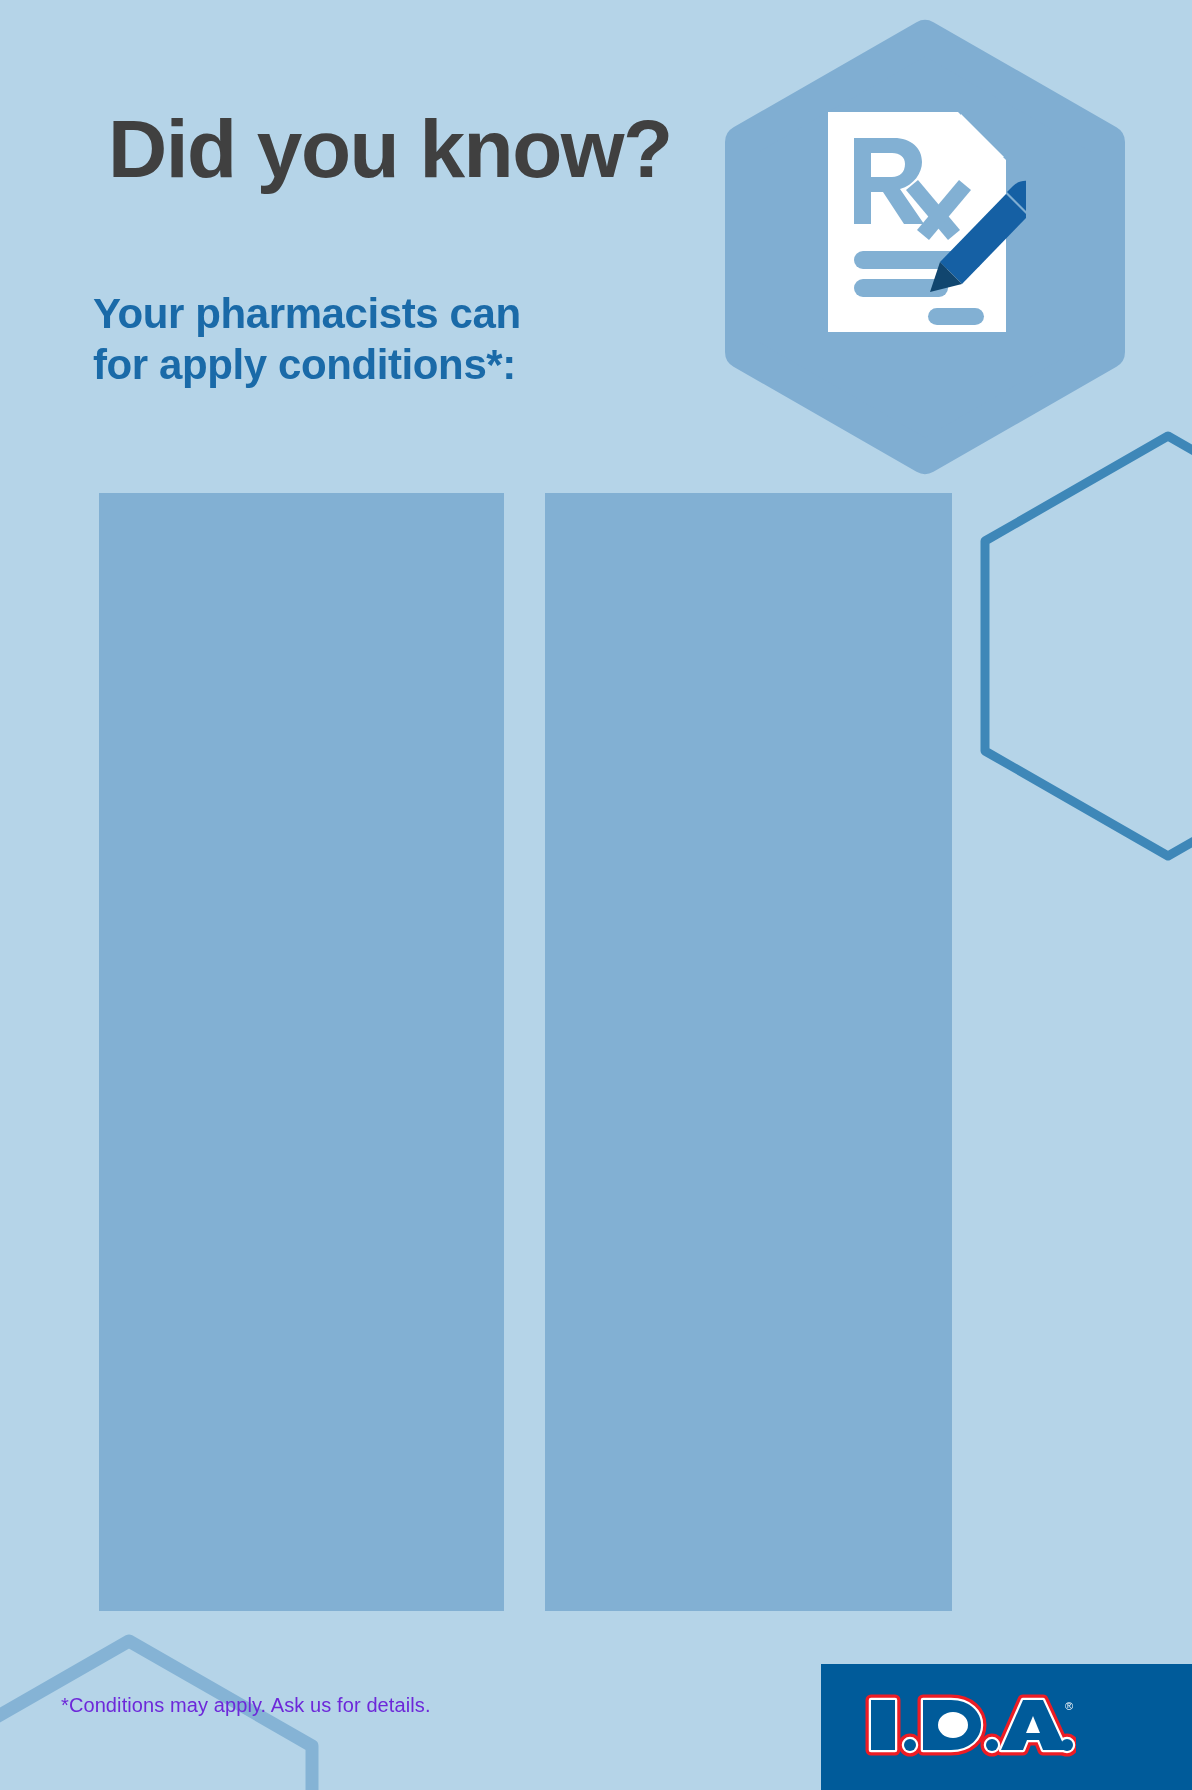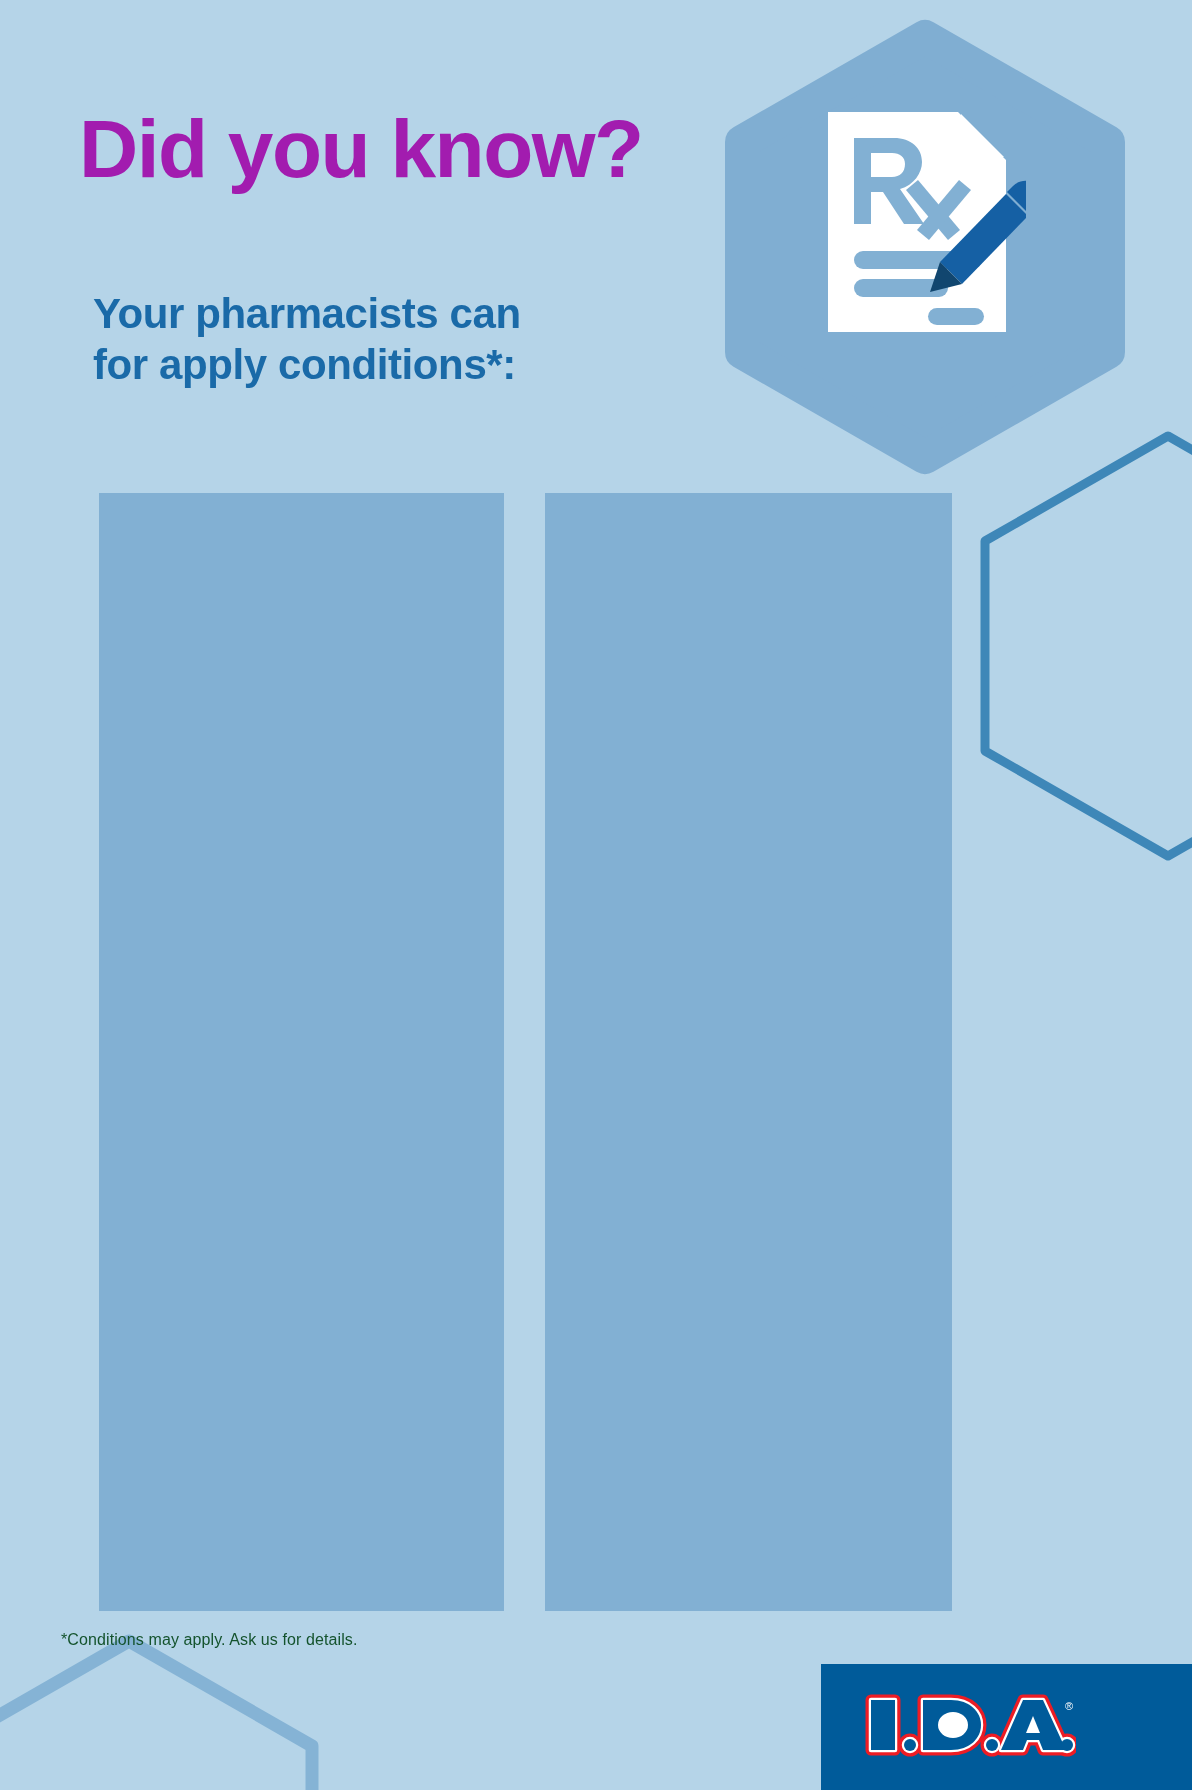--- a/index.html
+++ b/index.html
@@ -28,12 +28,12 @@
   
   .headline {
     position: absolute;
-    left: 79px;
+    left: 108px;
     top: 108px;
     font-size: 82px;
     font-weight: bold;
     letter-spacing: -1.5px;
-    color: #a21caf;
+    color: #404040;
     line-height: 1.0;
     white-space: nowrap;
   }

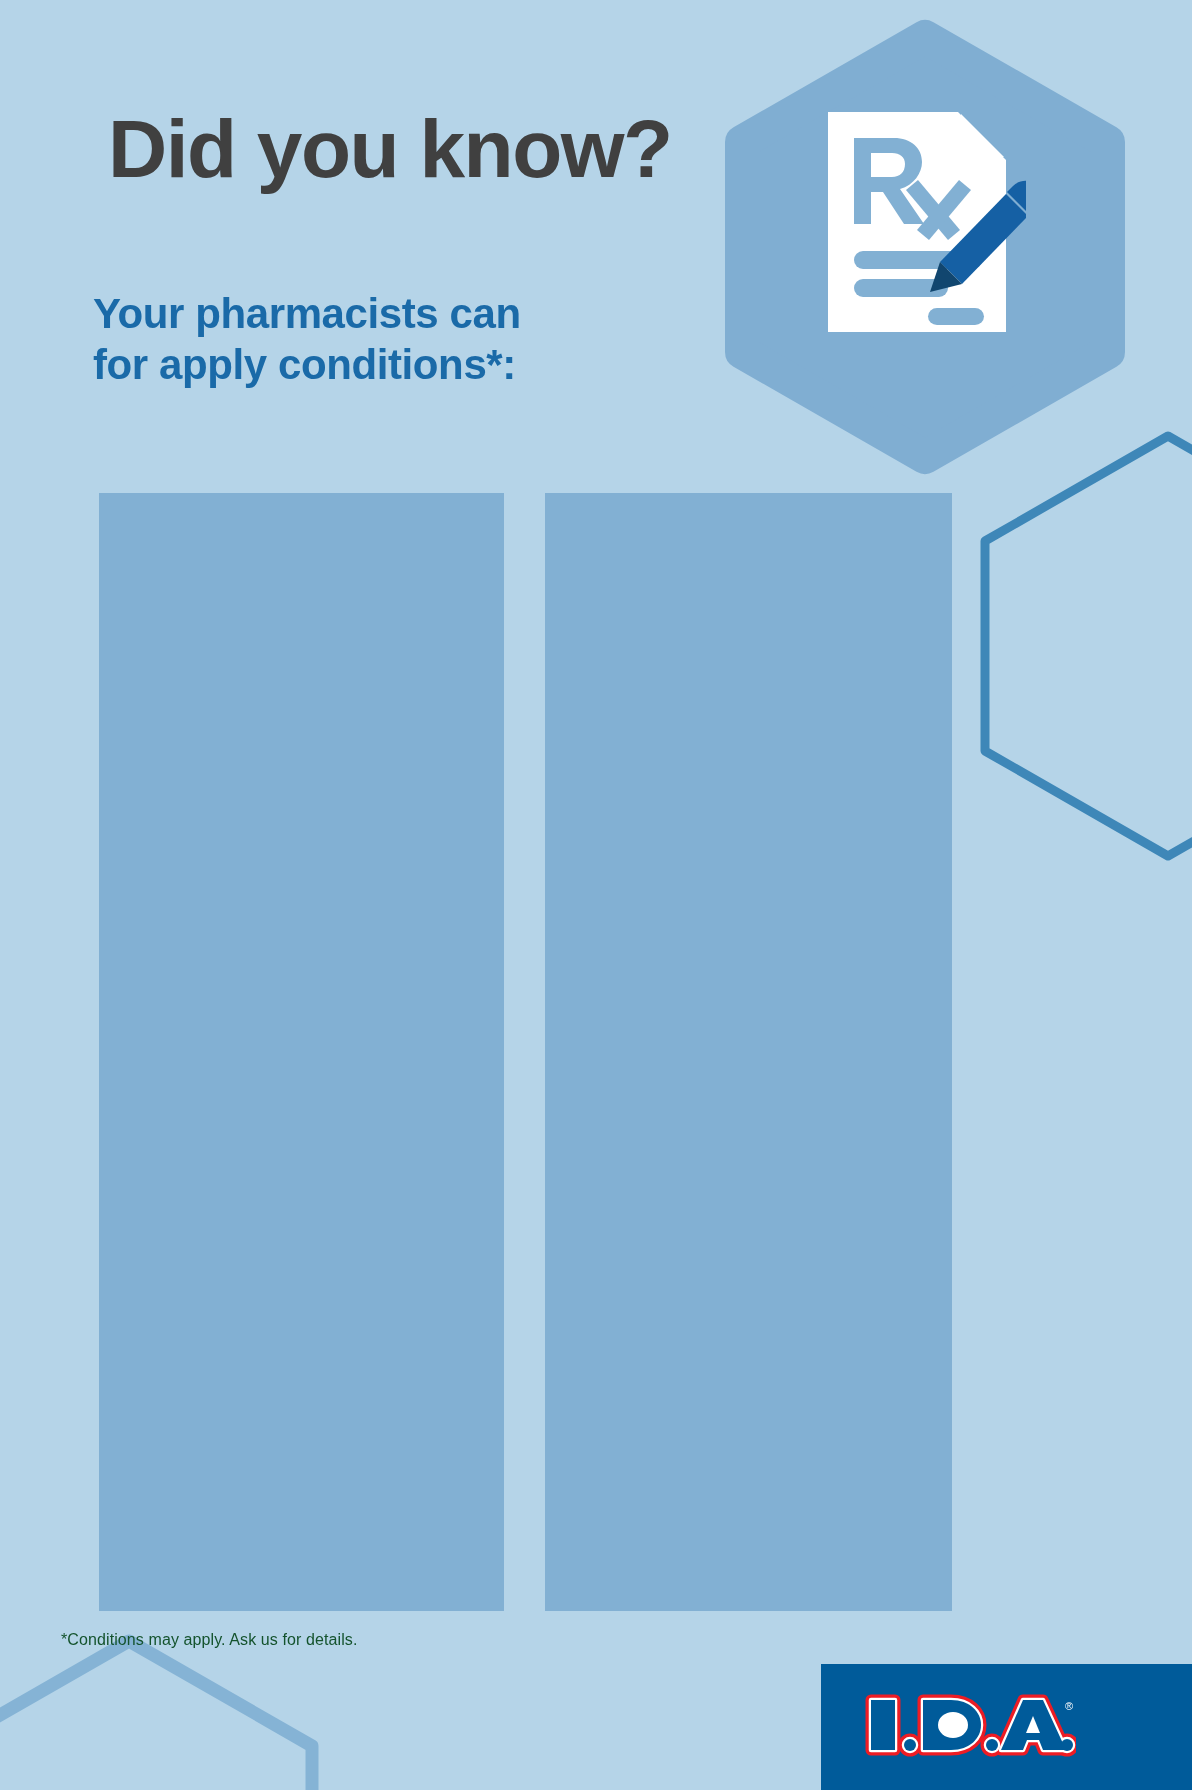--- a/index.html
+++ b/index.html
@@ -86,9 +86,9 @@
   .footnote {
     position: absolute;
     left: 61px;
-    top: 1631px;
-    font-size: 16px;
-    color: #14532d;
+    top: 1694px;
+    font-size: 20px;
+    color: #6d28d9;
     letter-spacing: 0.1px;
     white-space: nowrap;
   }

